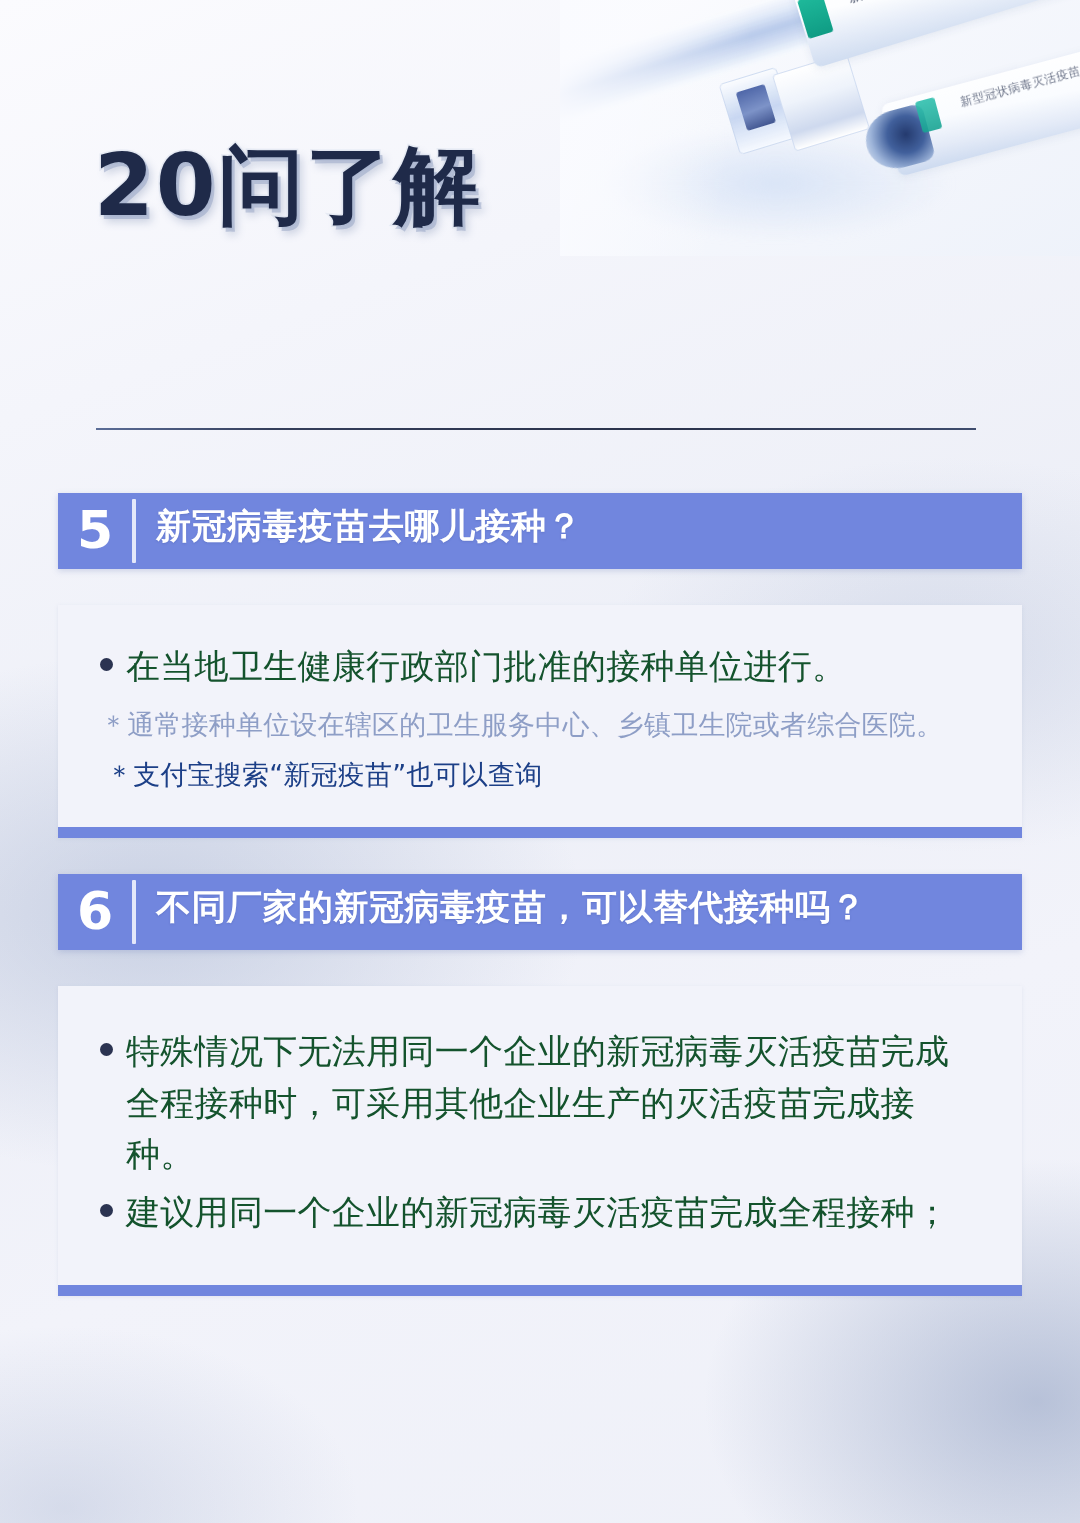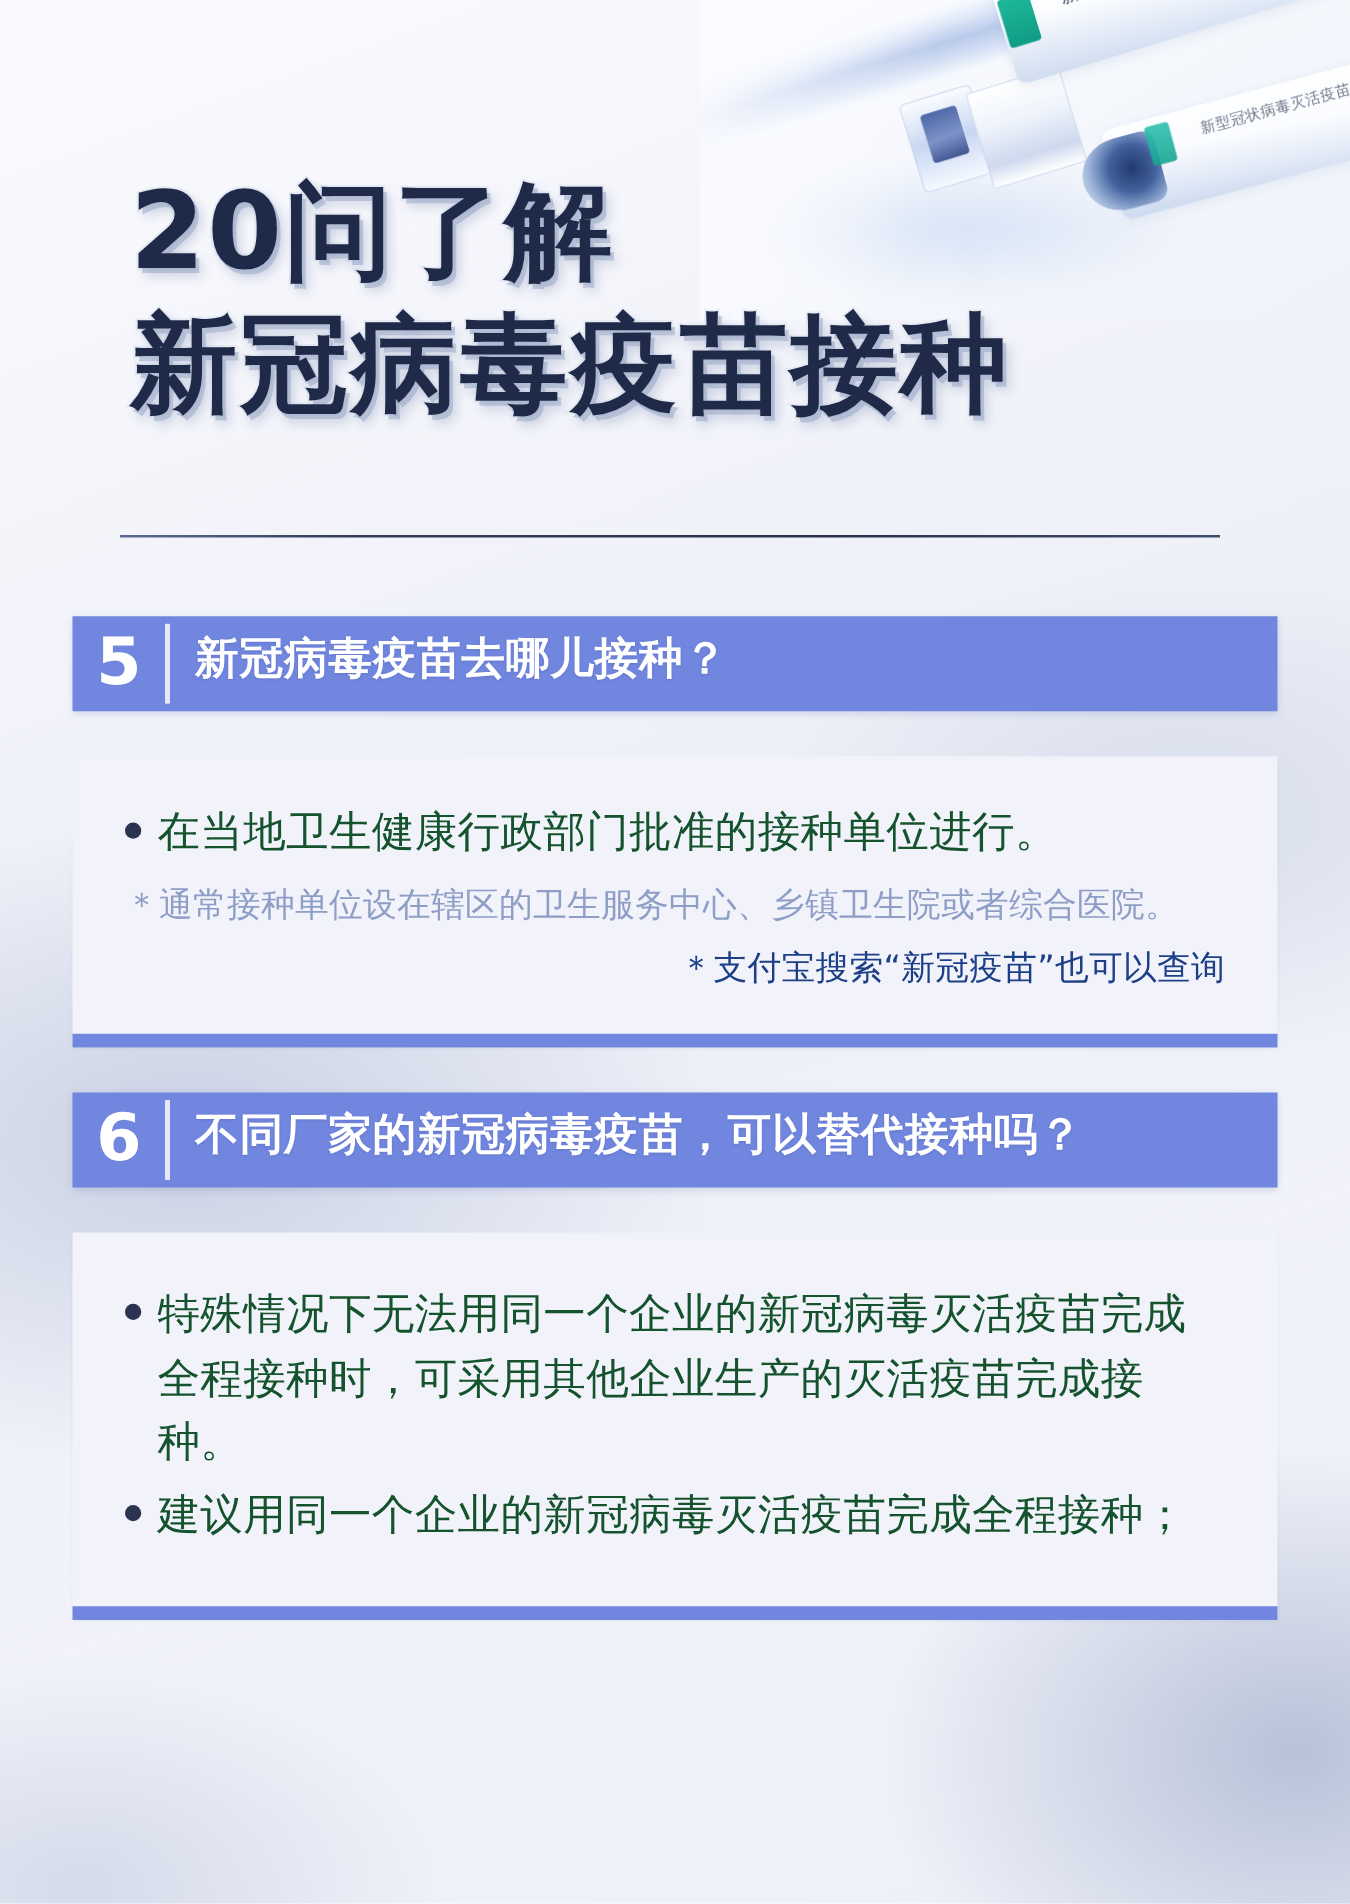--- a/index.html
+++ b/index.html
@@ -182,7 +182,7 @@
   
   .title-block {
     position: absolute;
-    left: 104px;
+    left: 94px;
     top: 140px;
     width: 900px;
   }

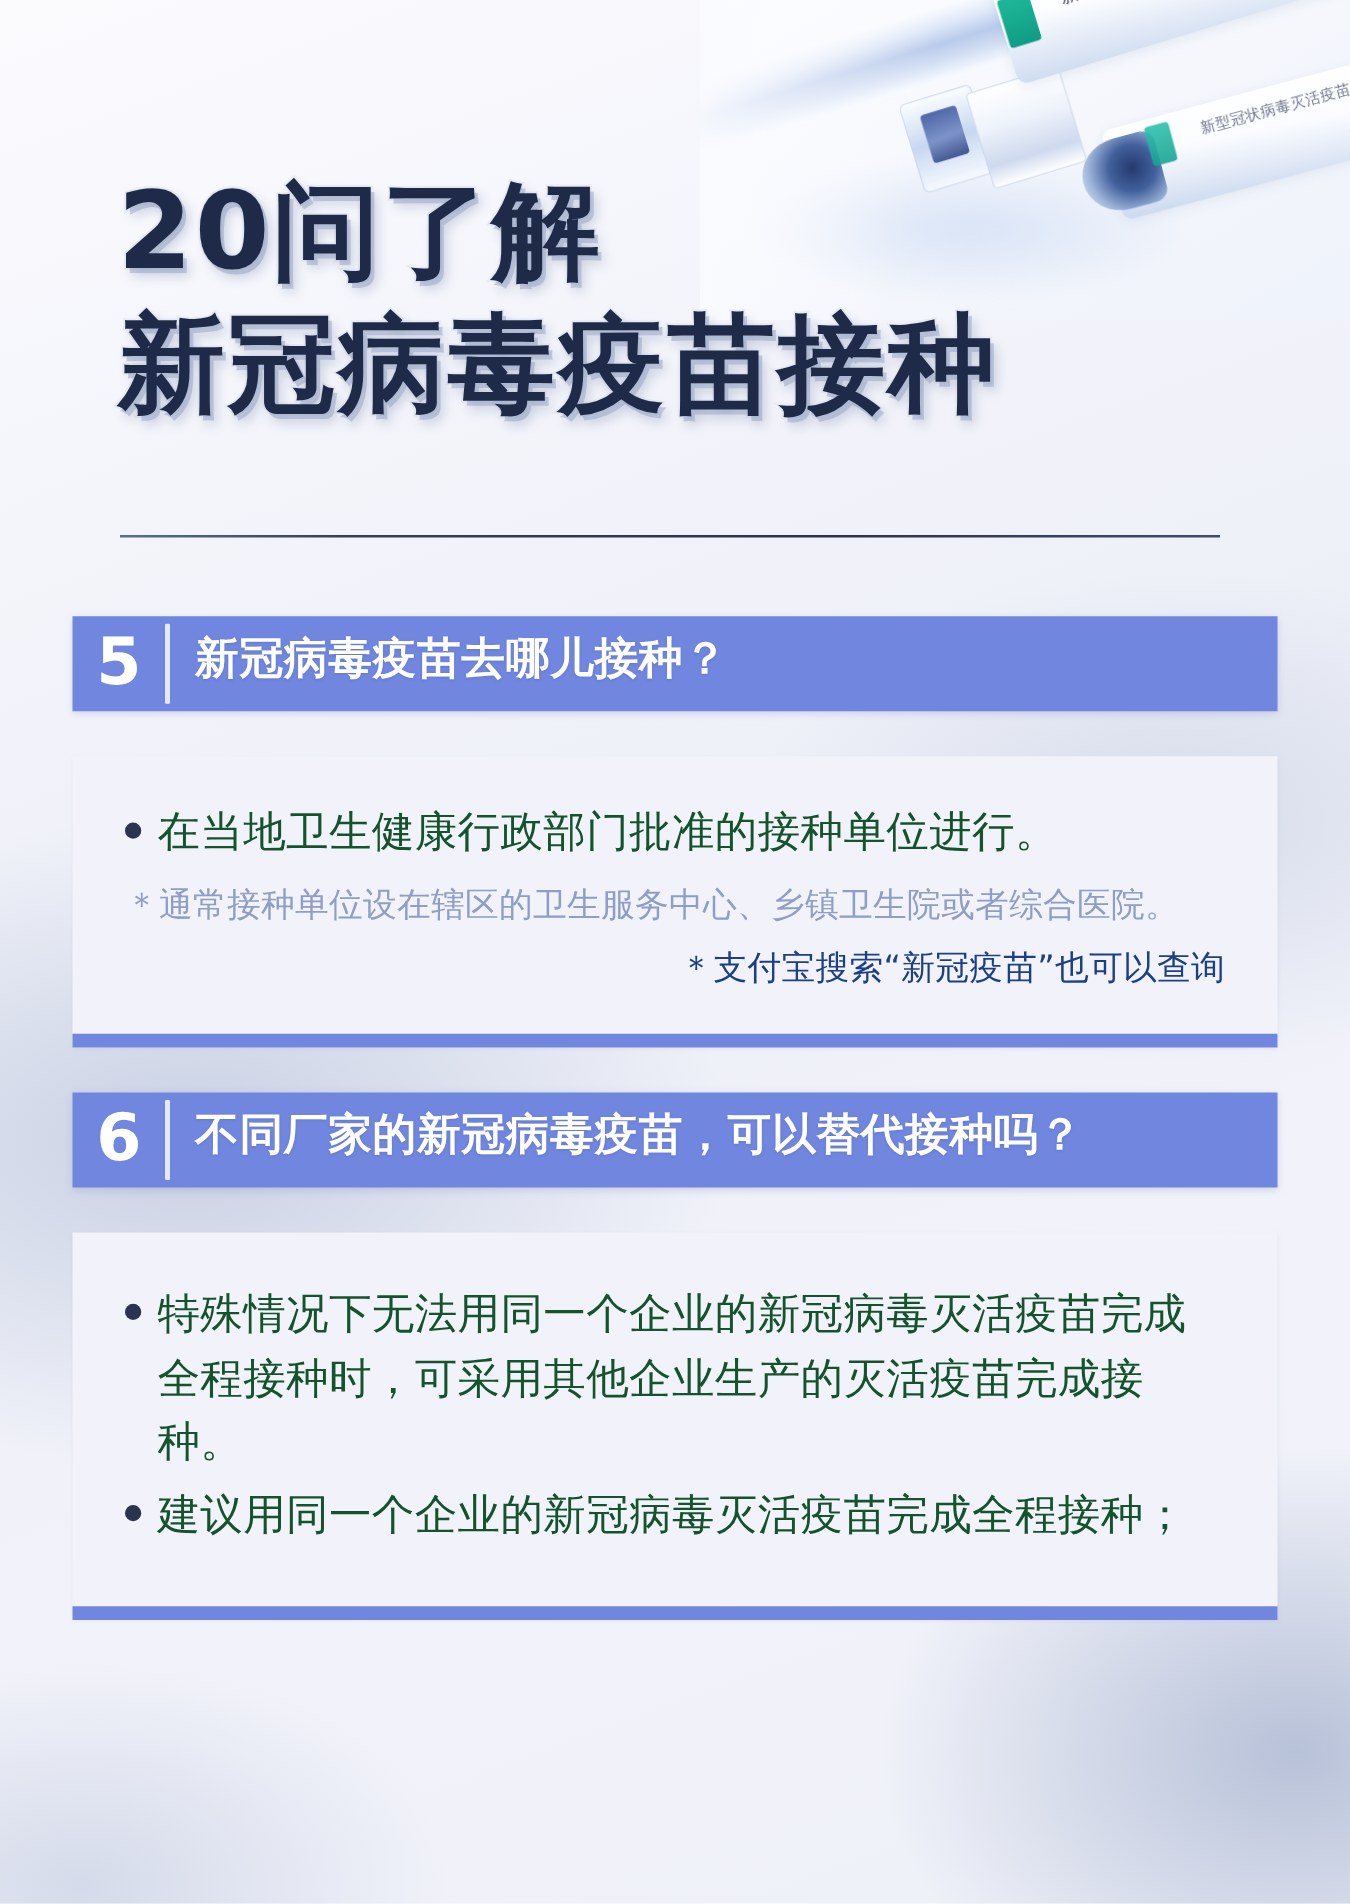--- a/index.html
+++ b/index.html
@@ -326,7 +326,6 @@
 
   <div class="title-block">
     <div class="title-line title-line-1">20问了解</div>
-    <div class="title-line title-line-2">新冠病毒疫苗接种</div>
   </div>
   <div class="title-rule"></div>
 

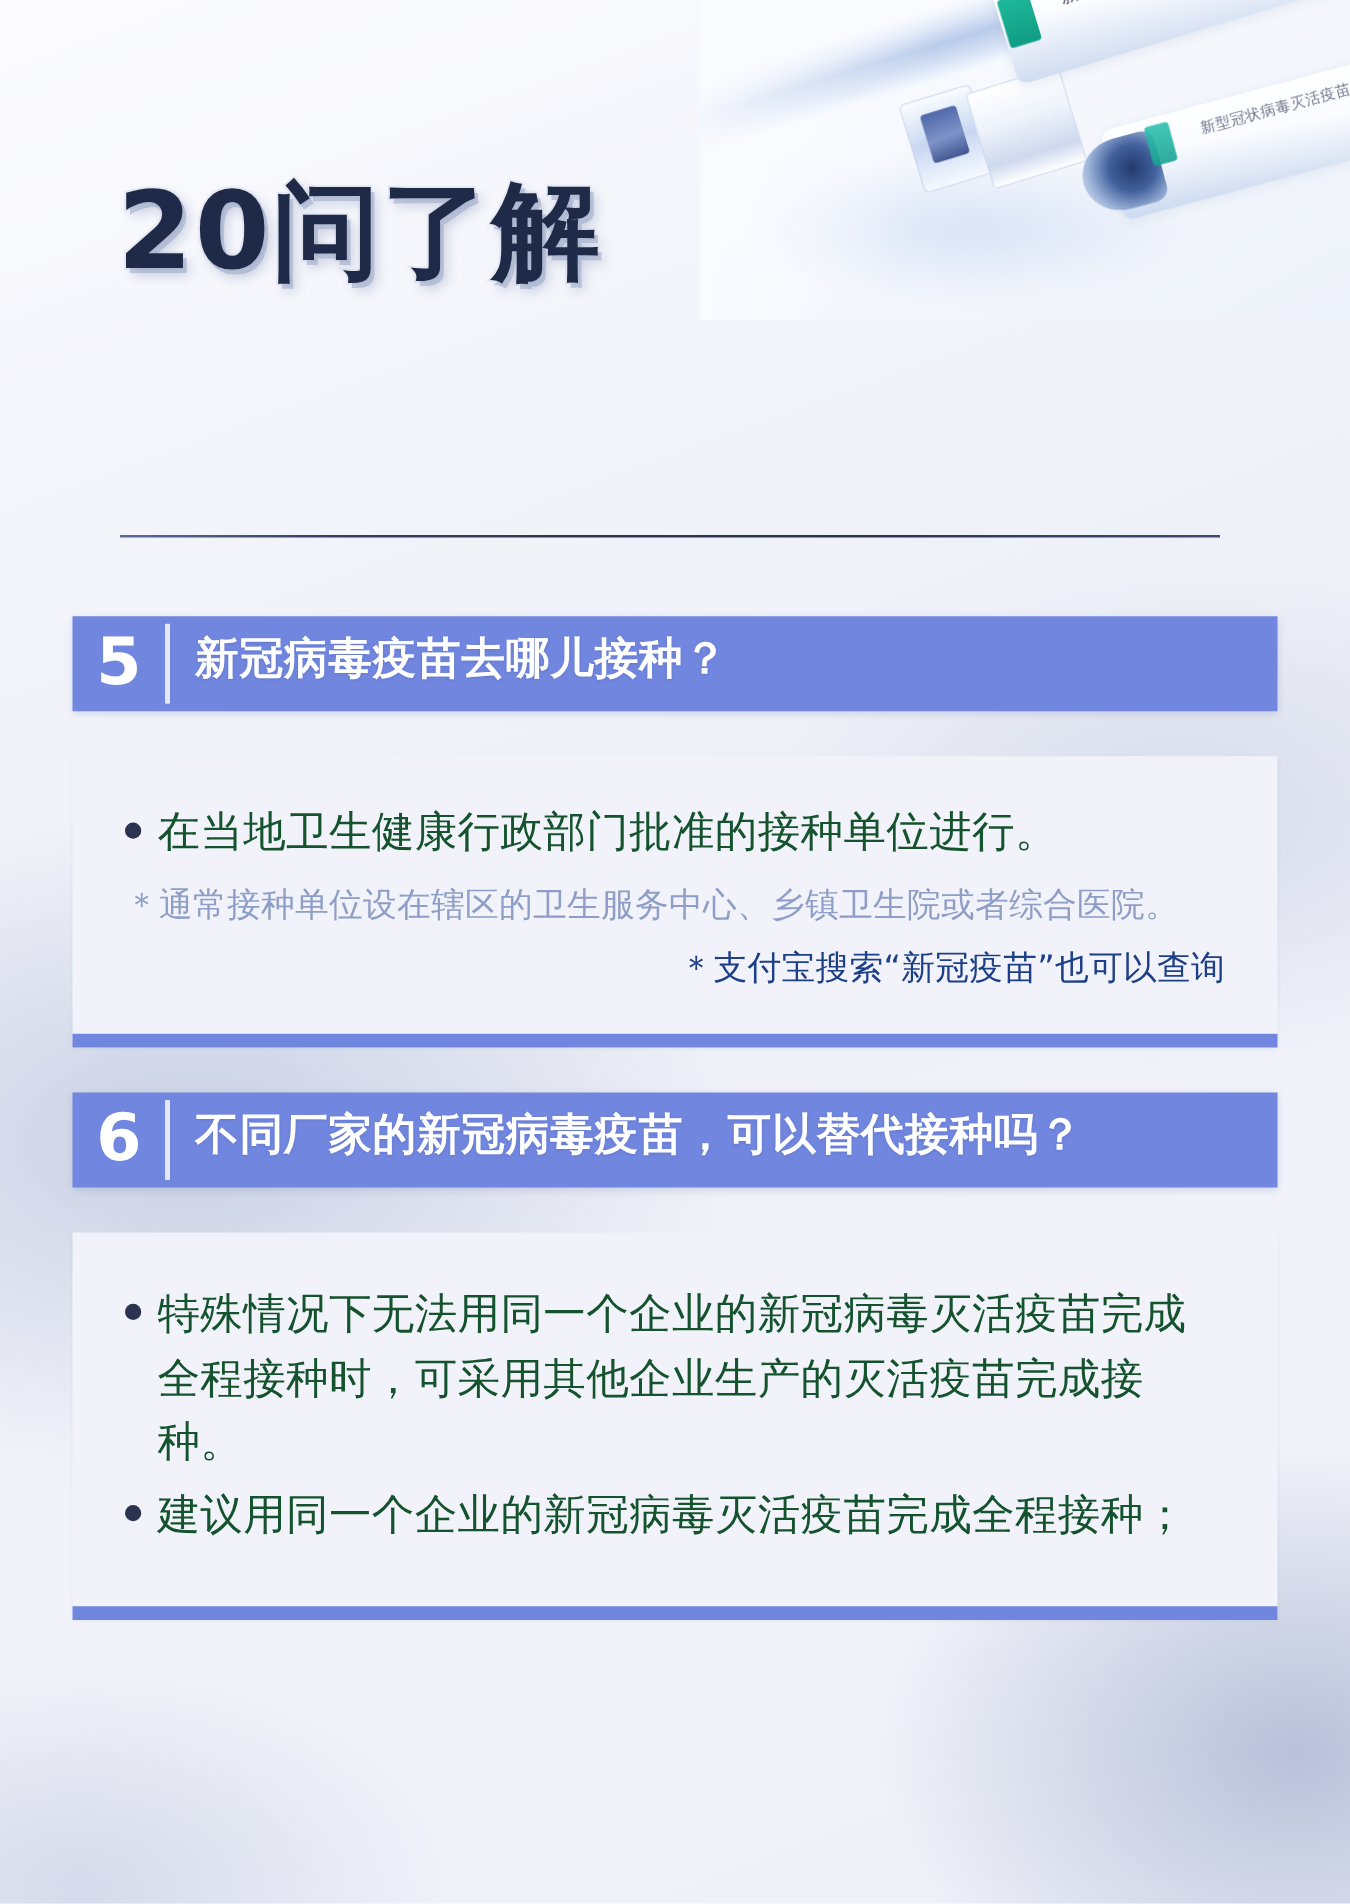--- a/index.html
+++ b/index.html
@@ -299,7 +299,7 @@
     font-family: "DejaVu Sans", "Liberation Sans", sans-serif;
   }
   .note-soft { color: #8e9ec6; margin-top: 11px; }
-  .note-strong { color: #1c3f87; margin-top: 8px; padding-left: 6px; text-align: right; }
+  .note-strong { color: #1c3f87; margin-top: 8px; padding-left: 6px; }
 </style>
 </head>
 <body>

